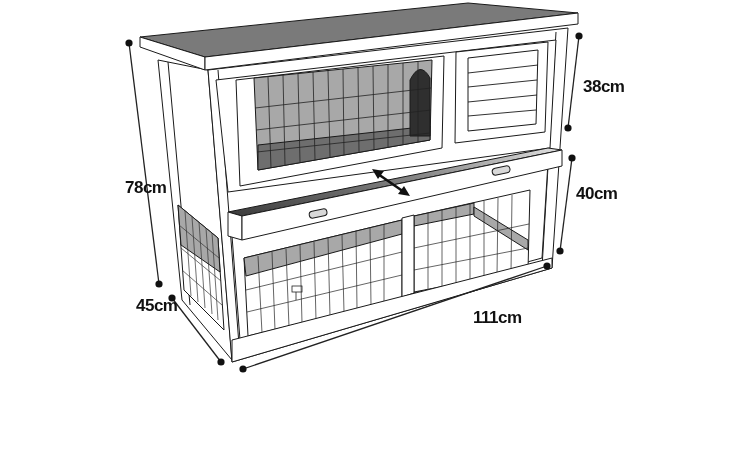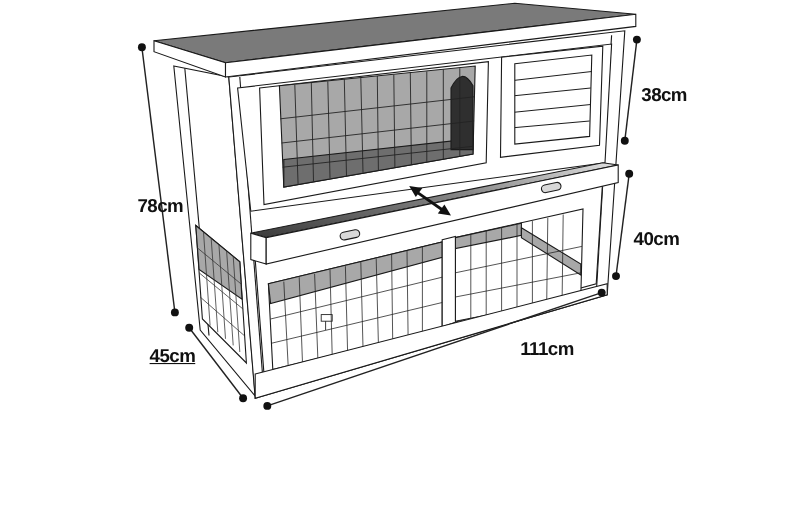--- a/index.html
+++ b/index.html
@@ -174,7 +174,7 @@
 
   <div class="dim-label" style="left:111px; top:178px;margin-left:14px;">78cm</div>
   <div class="dim-label" style="left:583px; top:77px;">38cm</div>
-  <div class="dim-label" style="left:576px; top:208px;">40cm</div>
+  <div class="dim-label" style="left:576px; top:184px;">40cm</div>
   <div class="dim-label" style="left:136px; top:314px;text-decoration:underline;">45cm</div>
   <div class="dim-label" style="left:473px; top:296px;margin-top:12px;">111cm</div>
 </div>

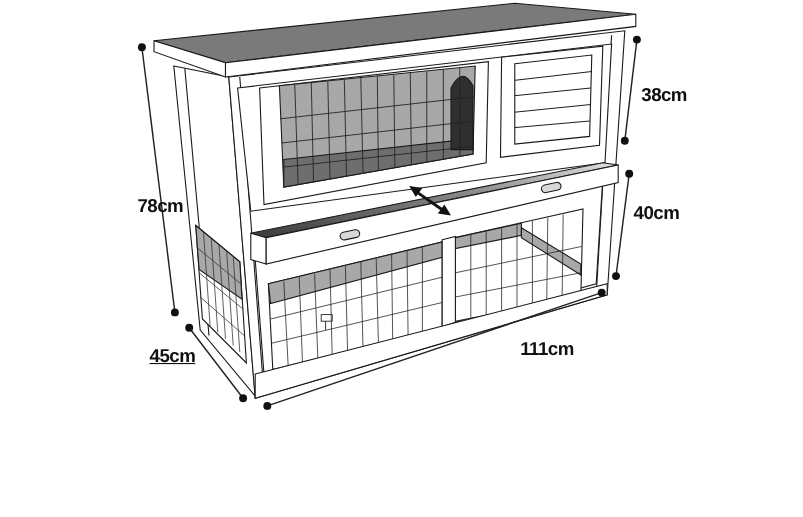--- a/index.html
+++ b/index.html
@@ -175,7 +175,7 @@
   <div class="dim-label" style="left:111px; top:178px;margin-left:14px;">78cm</div>
   <div class="dim-label" style="left:583px; top:77px;">38cm</div>
   <div class="dim-label" style="left:576px; top:184px;">40cm</div>
-  <div class="dim-label" style="left:136px; top:314px;text-decoration:underline;">45cm</div>
+  <div class="dim-label" style="left:136px; top:296px;">45cm</div>
   <div class="dim-label" style="left:473px; top:296px;margin-top:12px;">111cm</div>
 </div>
 

